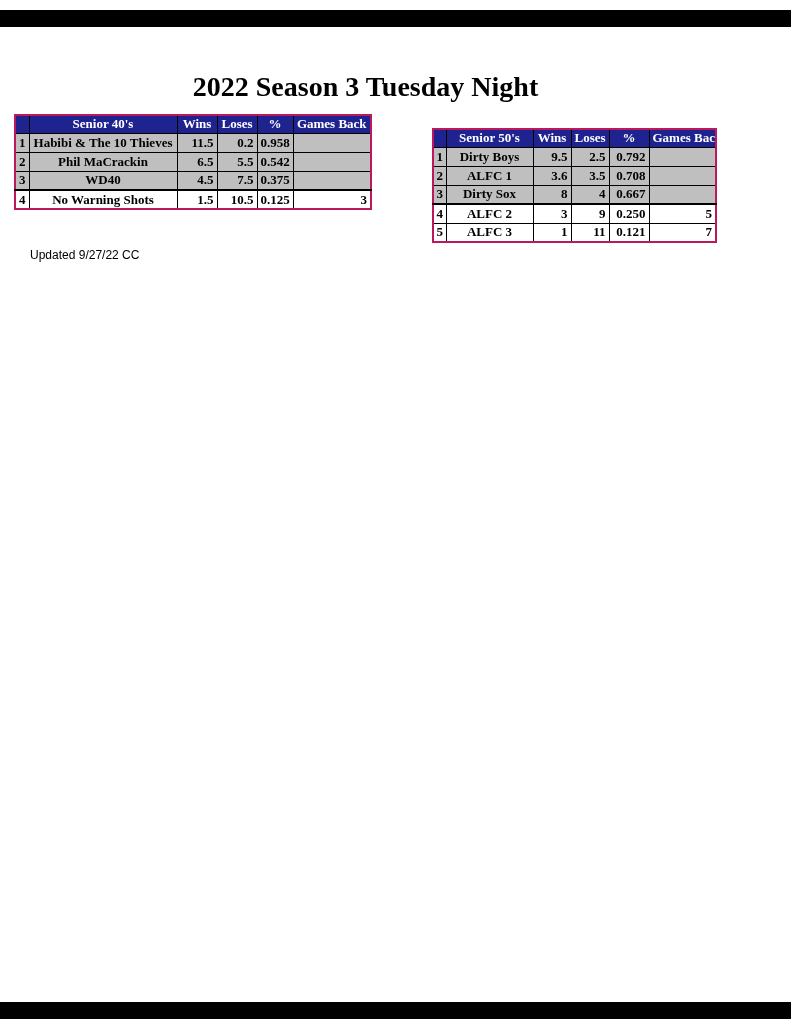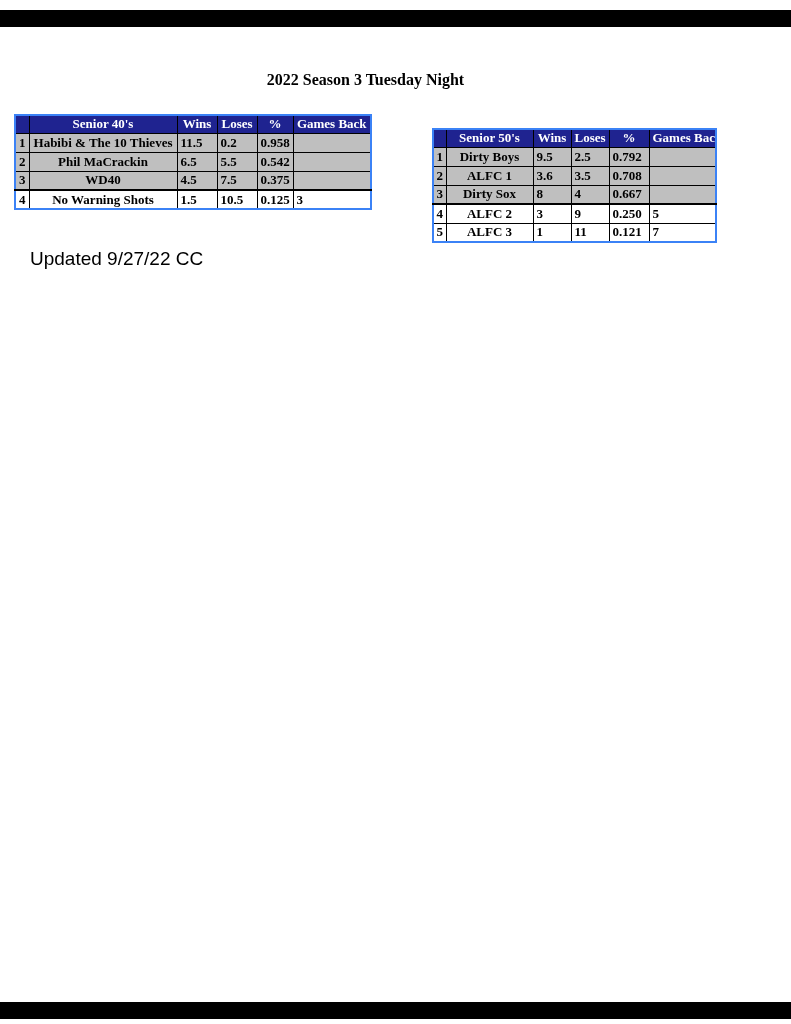--- a/index.html
+++ b/index.html
@@ -28,7 +28,7 @@
     left: 0;
     width: 731px;
     text-align: center;
-    font-size: 16px;
+    font-size: 28px;
     font-weight: bold;
     font-family: "Liberation Serif", serif;
   }

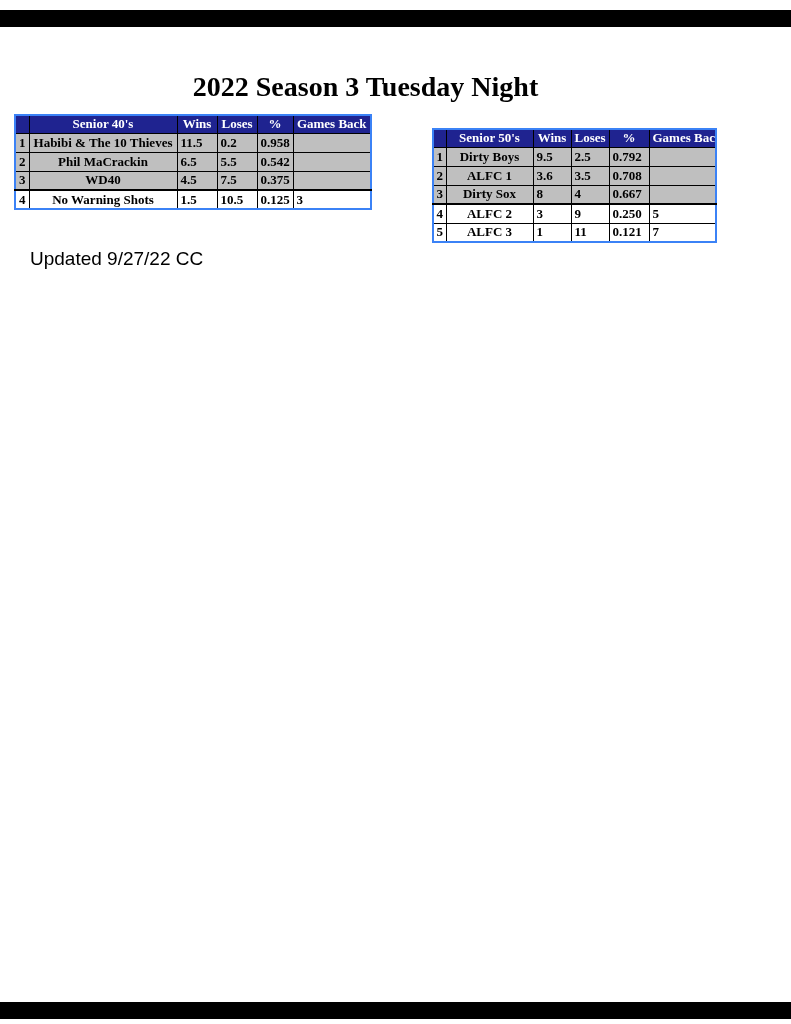--- a/index.html
+++ b/index.html
@@ -40,7 +40,7 @@
     font-family: "Liberation Serif", serif;
     font-size: 13px;
     font-weight: bold;
-    border: 2px solid #3b82f6;
+    border: 2px solid #be185d;
   }
   table.t40 { left: 14px; top: 114px; width: 356px; }
   table.t50 { left: 432px; top: 128px; width: 283px; }

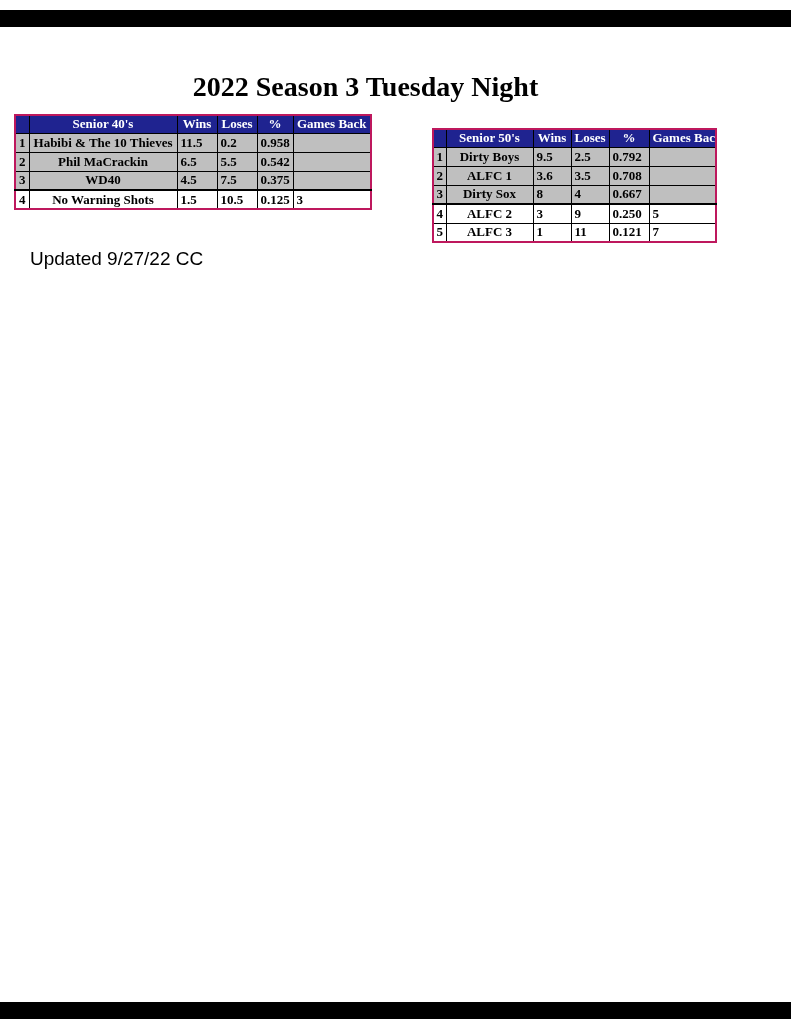--- a/index.html
+++ b/index.html
@@ -63,7 +63,7 @@
   tr.open-first td { border-top: 2px solid #000; }
   td.rank { text-align: center; padding: 0 2px; }
   td.team { text-align: center; }
-  td.num  { text-align: left; }
+  td.num  { text-align: right; }
 
   .updated {
     position: absolute;

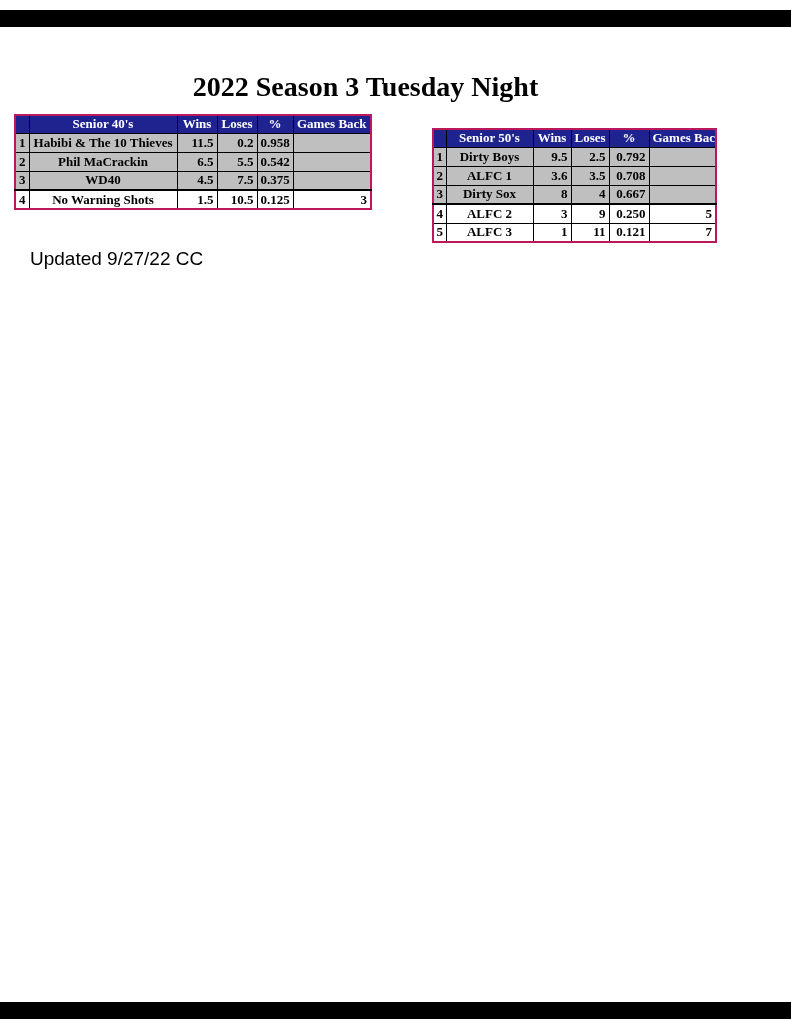--- a/index.html
+++ b/index.html
@@ -70,7 +70,7 @@
     left: 30px;
     top: 248px;
     font-family: "Liberation Sans", sans-serif;
-    font-size: 19px;
+    font-size: 12px;
     font-weight: normal;
     color: #000;
   }

